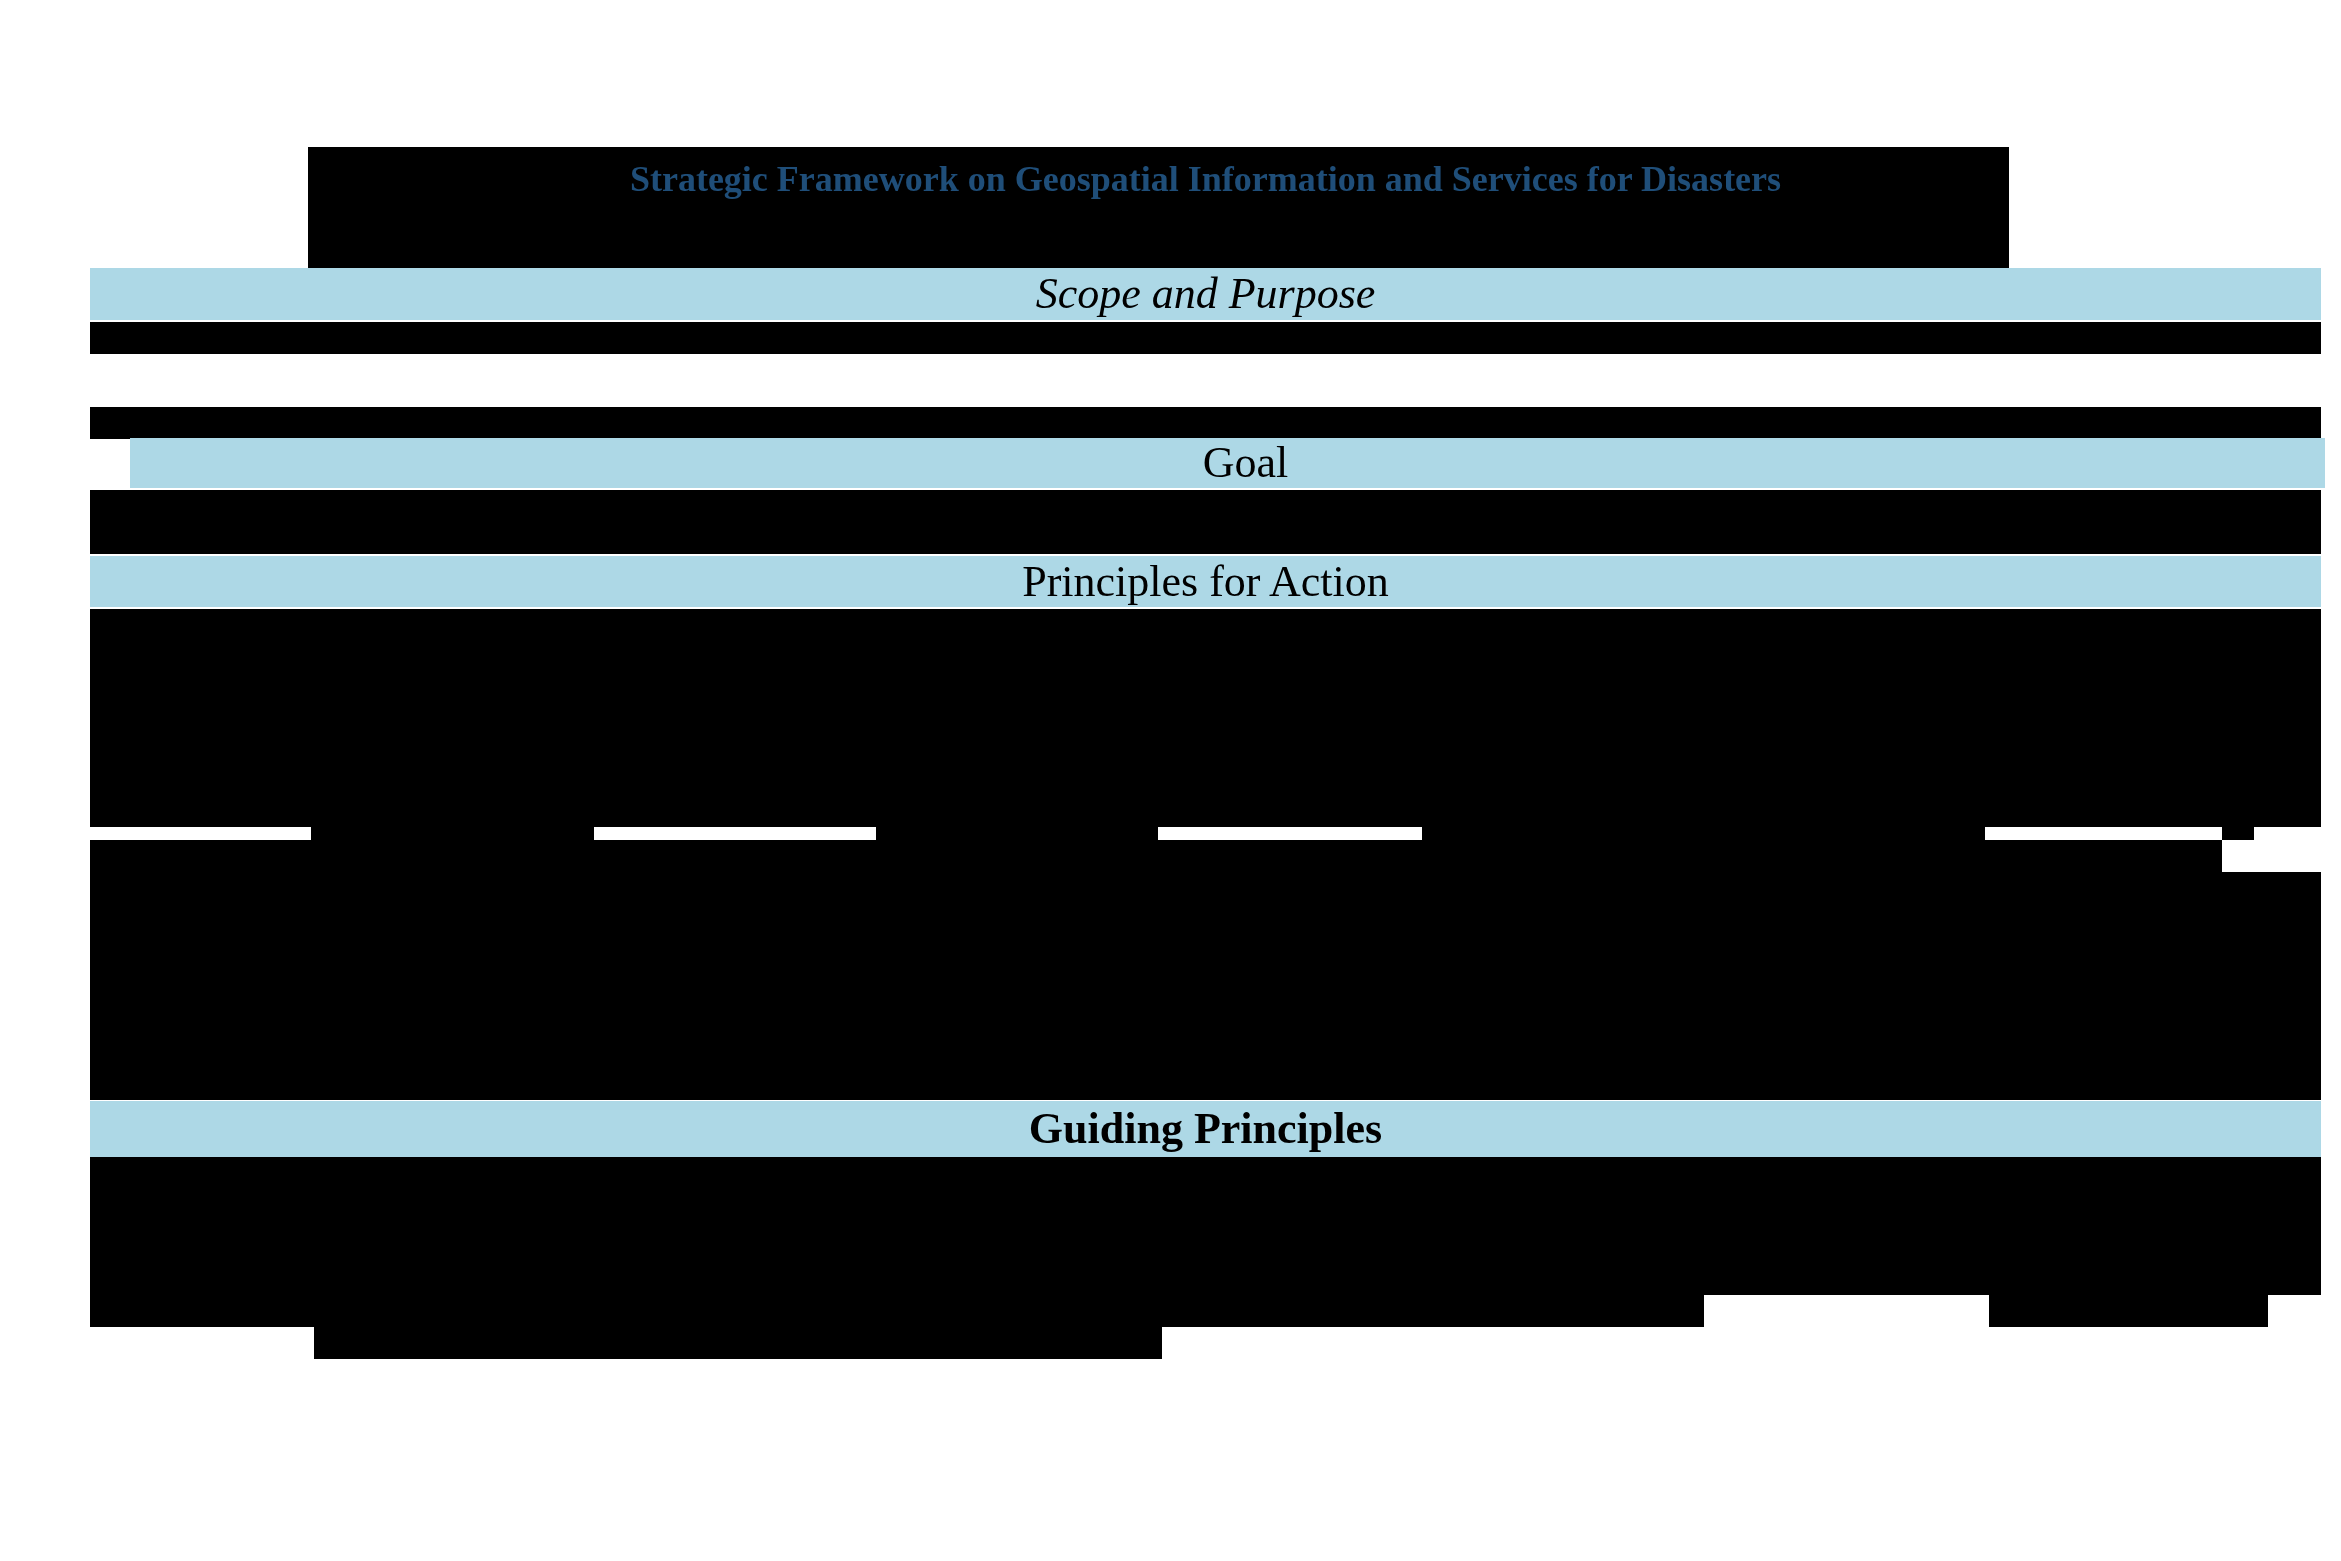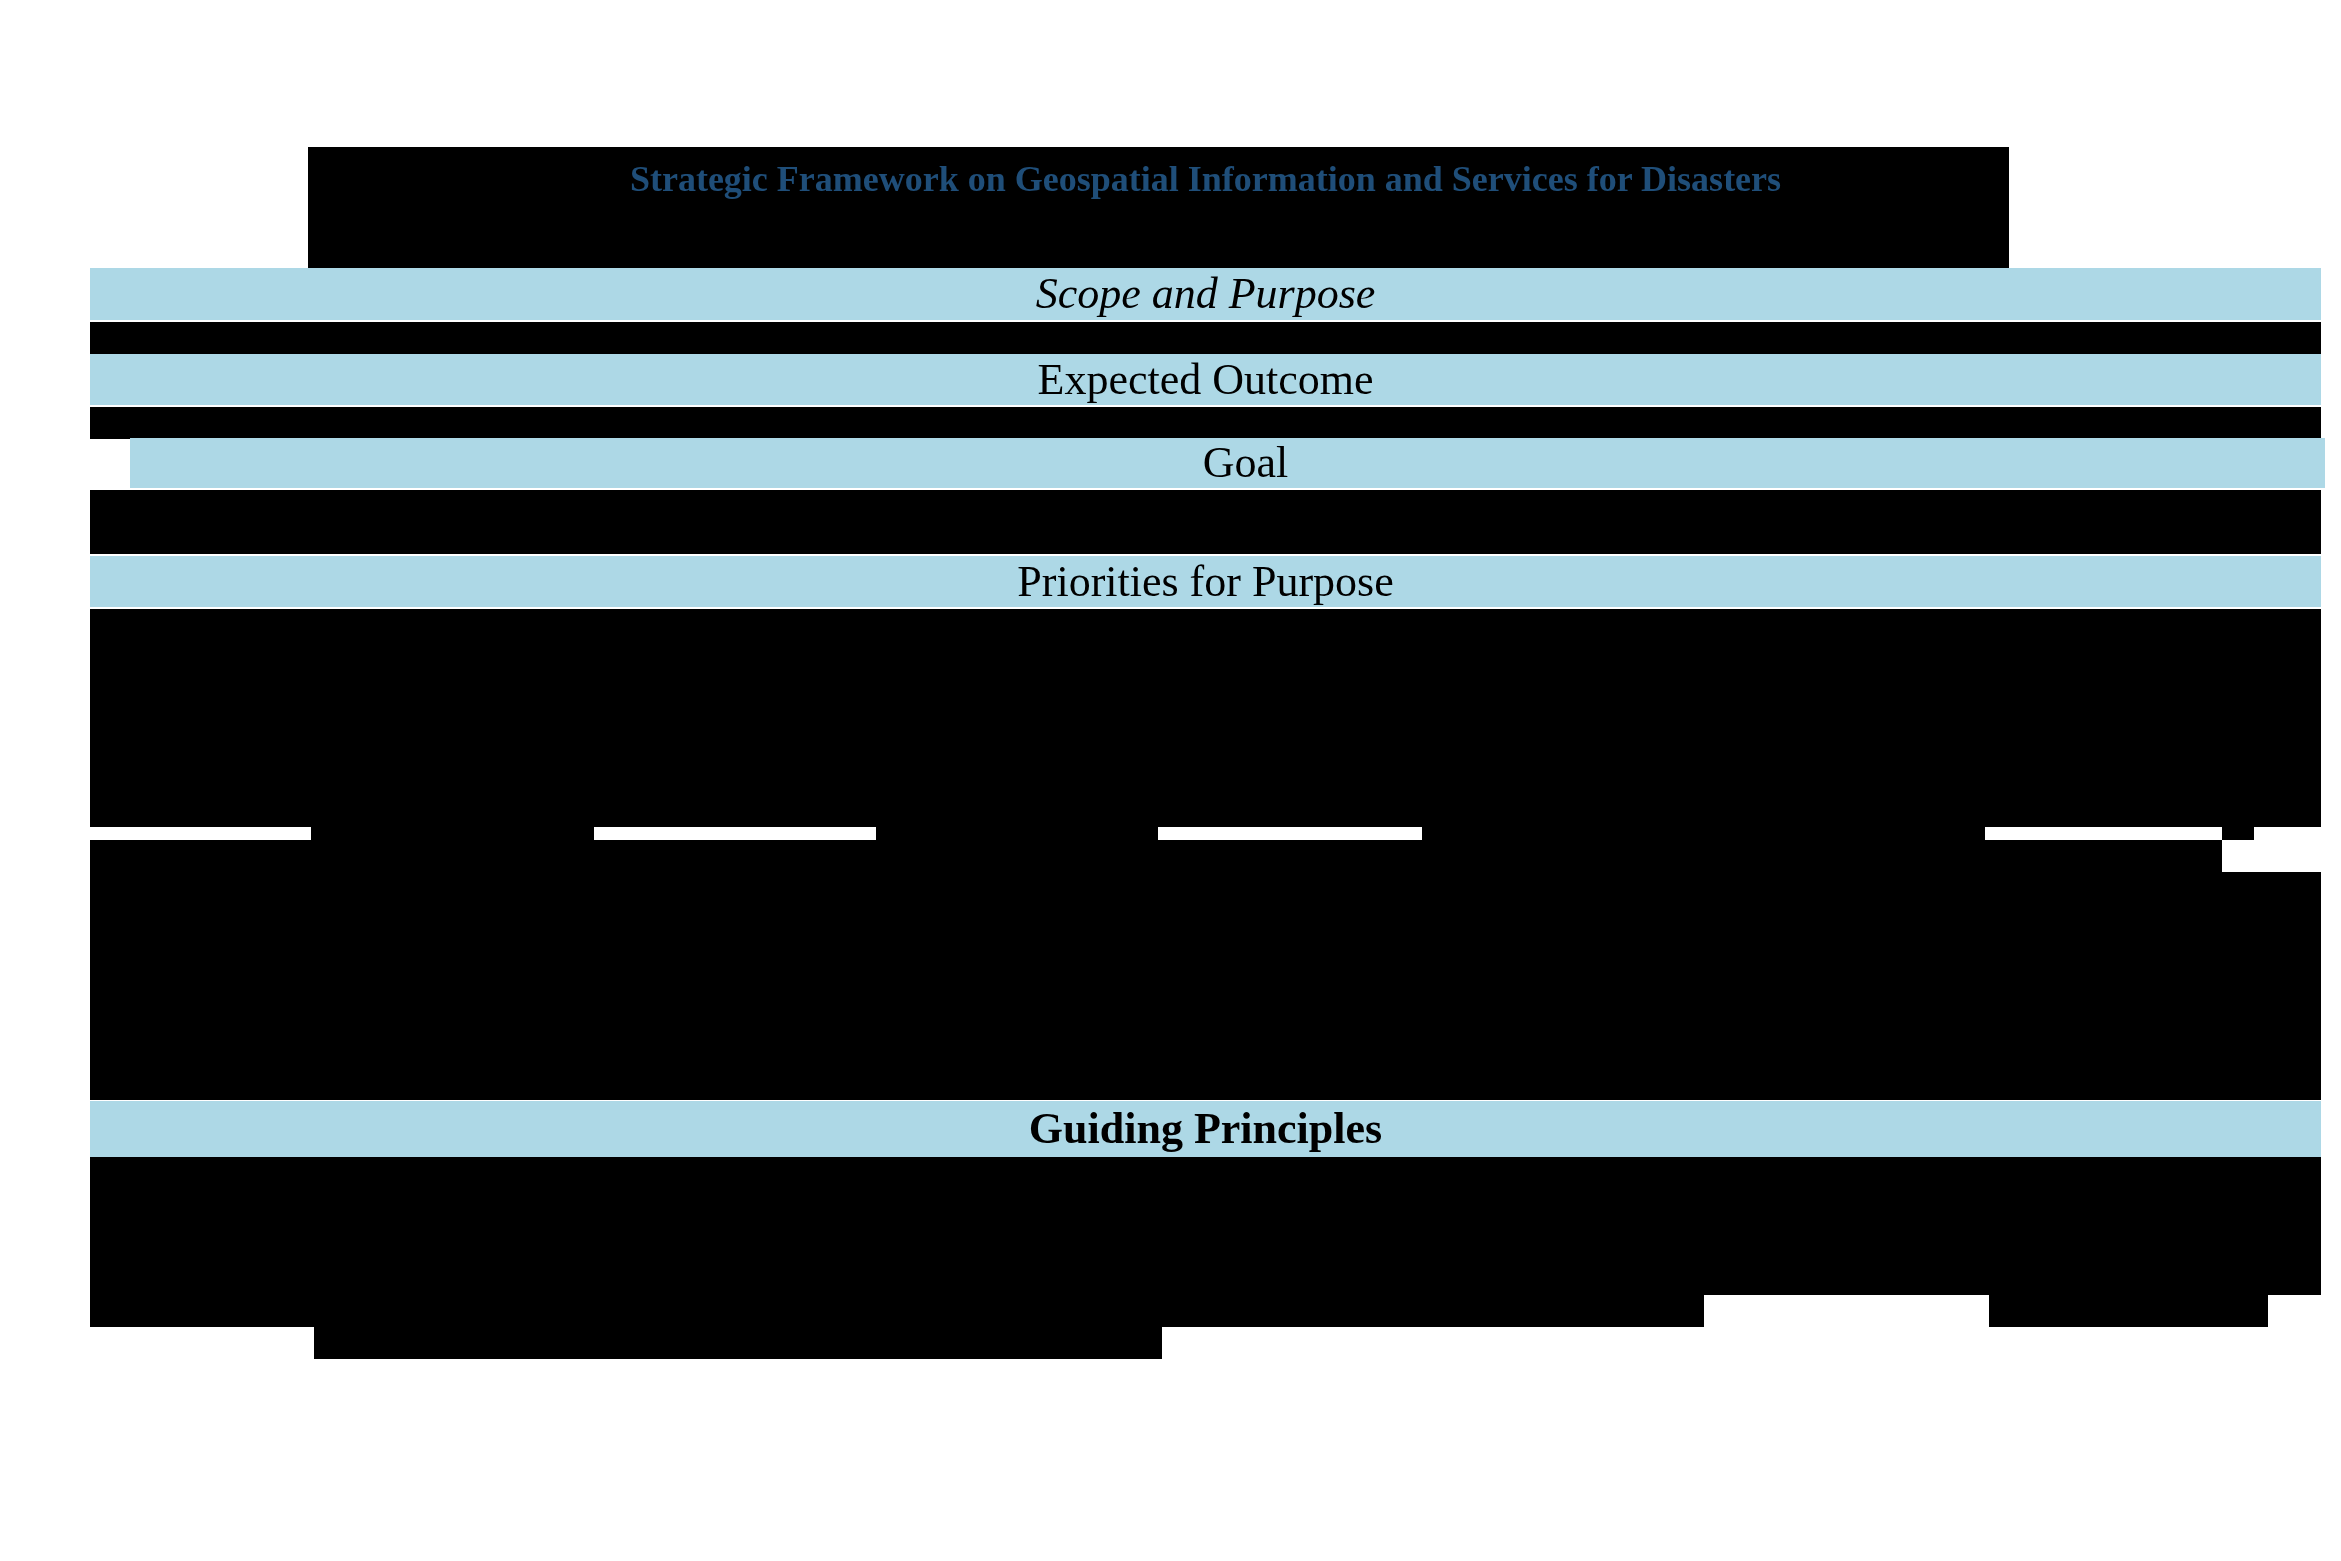--- a/index.html
+++ b/index.html
@@ -64,7 +64,6 @@
   <div class="hbar" style="top:236px; height:52px;font-style:italic;">Scope and Purpose</div>
   <div class="redact" style="left:58px; top:290px; width:2231px; height:31px;"></div>
 
-  <div class="hbar" style="top:322px; height:51px;">Expected Outcome</div>
   <div class="redact" style="left:58px; top:375px; width:2231px; height:31px;"></div>
 
   <div class="hbar" style="top:406px; height:50px;margin-left:40px;">Goal</div>

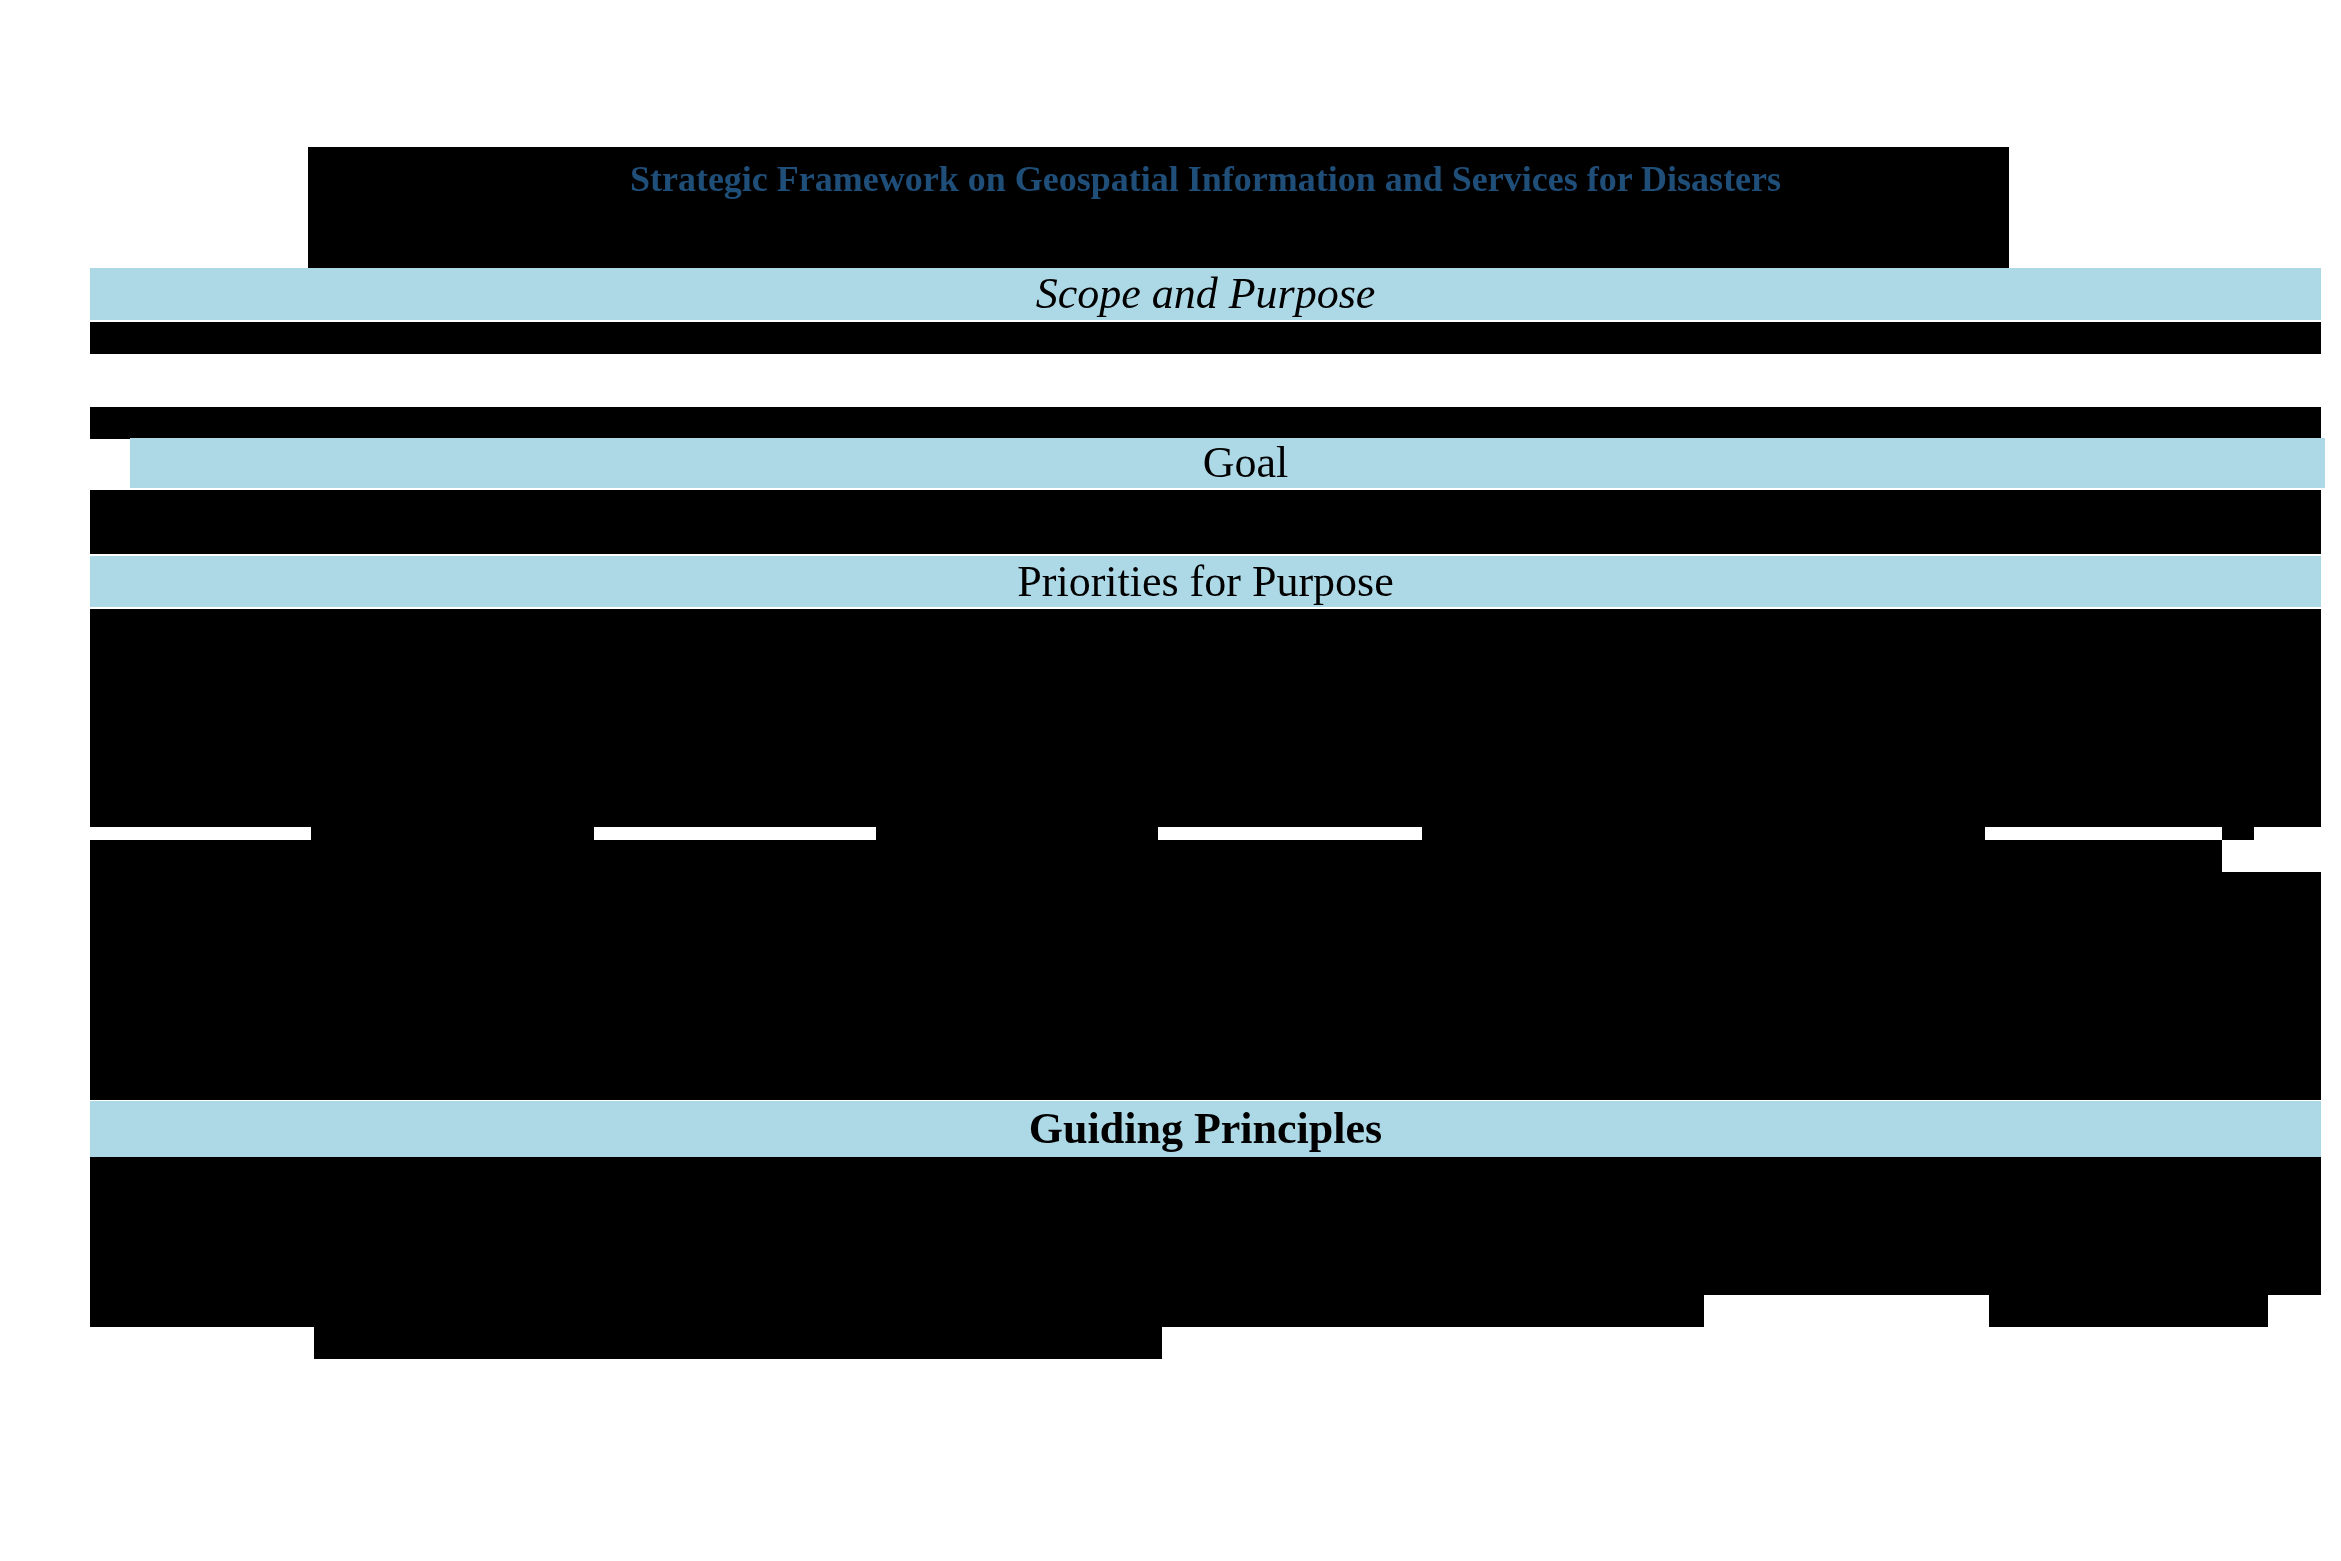--- a/index.html
+++ b/index.html
@@ -69,7 +69,7 @@
   <div class="hbar" style="top:406px; height:50px;margin-left:40px;">Goal</div>
   <div class="redact" style="left:58px; top:458px; width:2231px; height:64px;"></div>
 
-  <div class="hbar" style="top:524px; height:51px;">Priorities for Purpose</div>
+  <div class="hbar" style="top:524px; height:51px;">Principles for Action</div>
   <div class="redact" style="left:58px; top:577px; width:2231px; height:218px;"></div>
   <div class="redact" style="left:279px; top:795px; width:283px; height:13.6px;"></div>
   <div class="redact" style="left:844px; top:795px; width:282px; height:13.6px;"></div>

